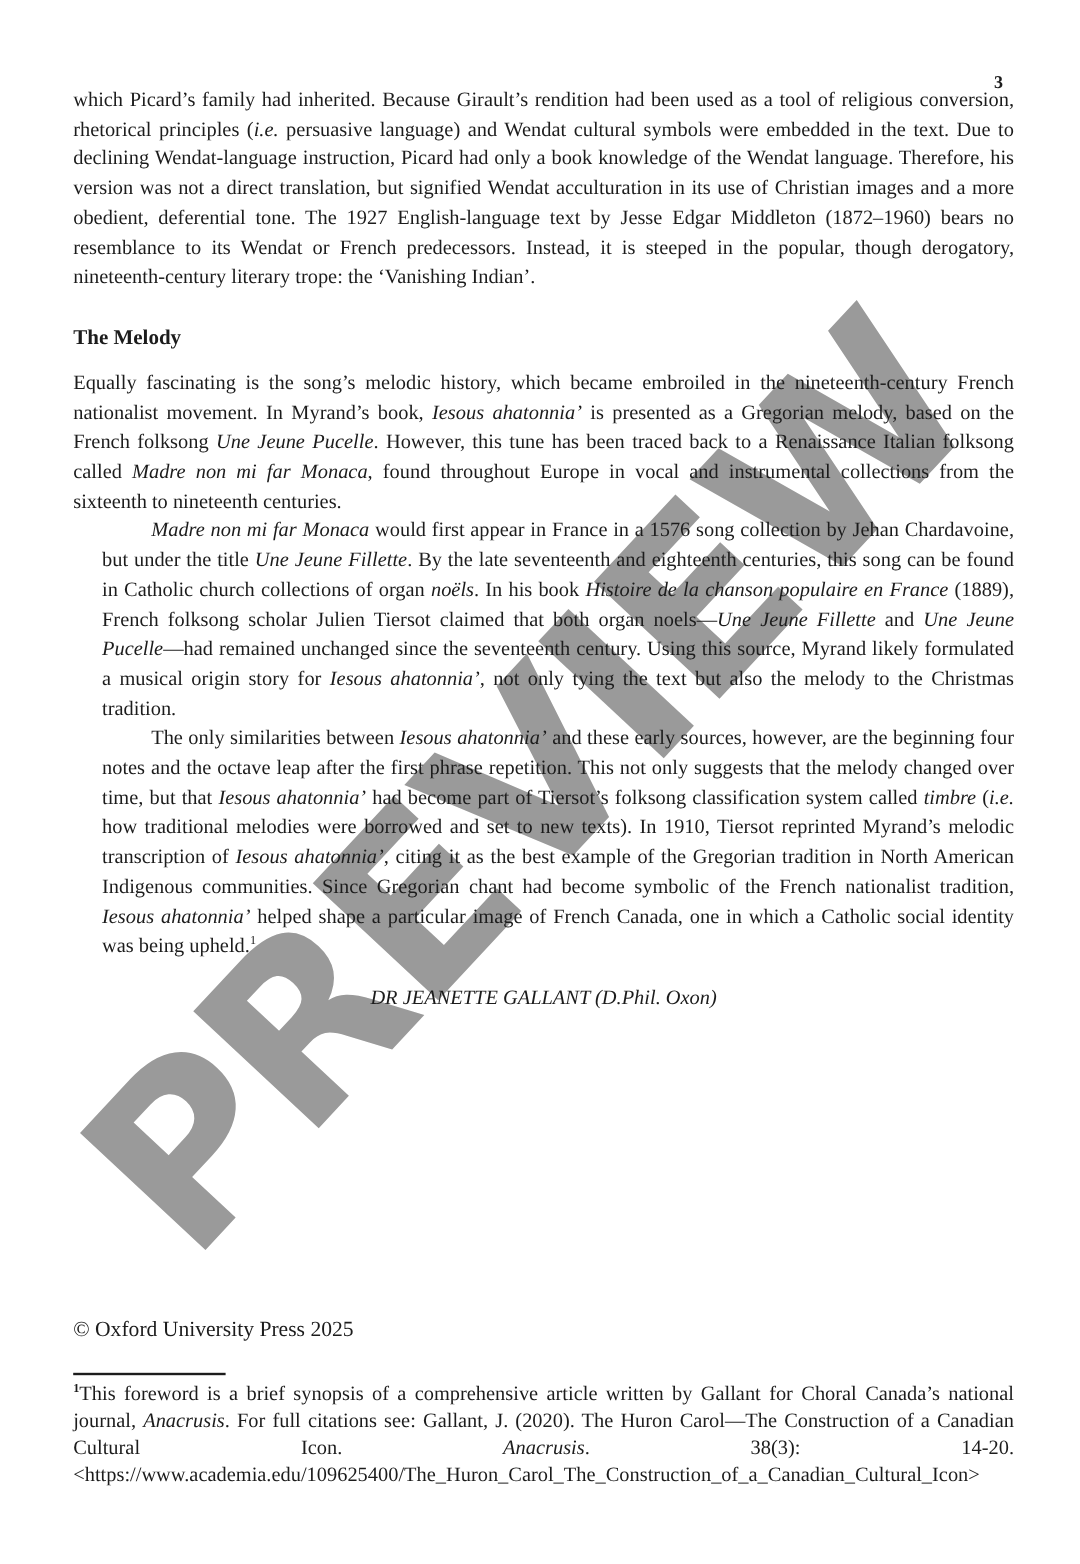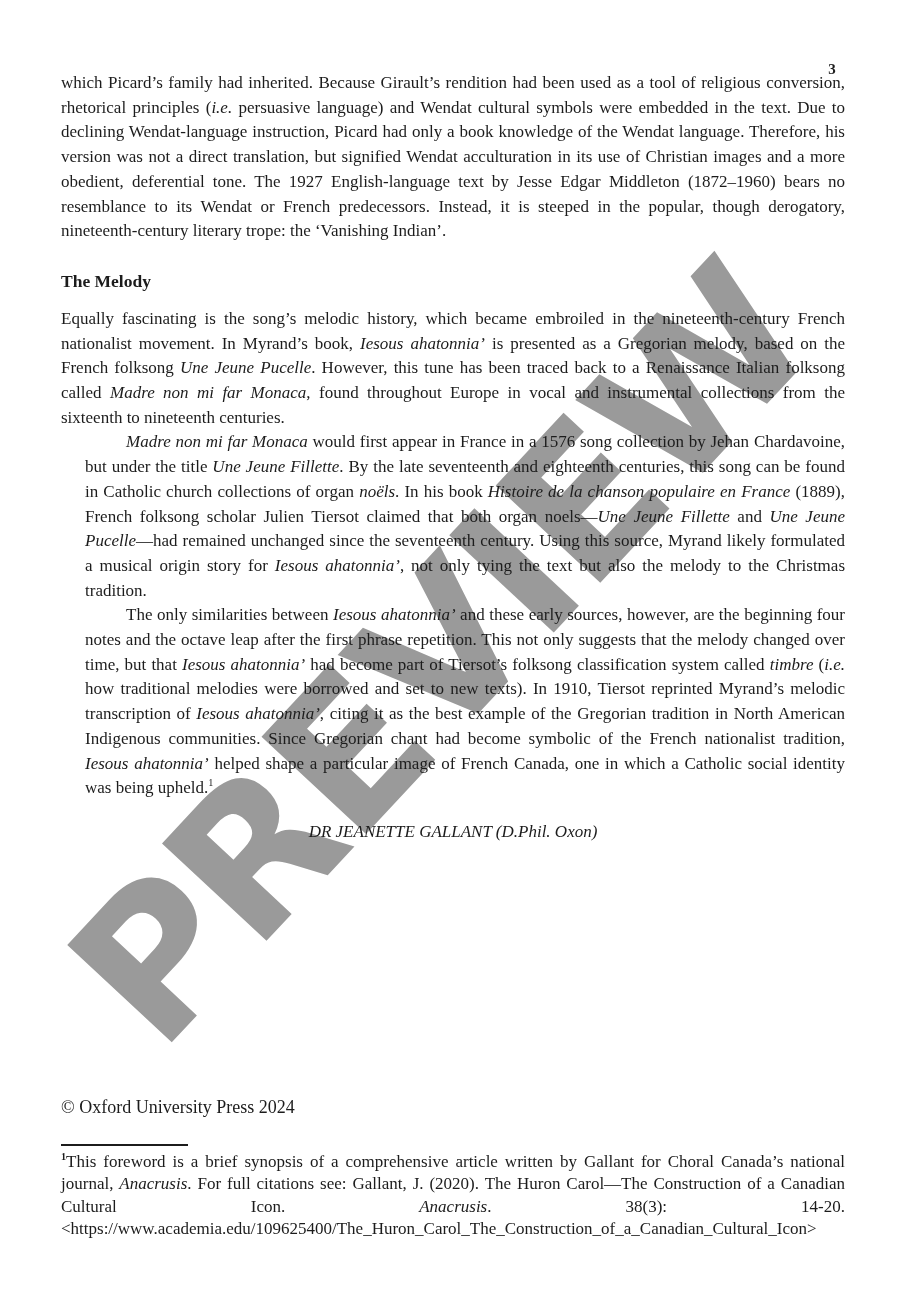--- a/index.html
+++ b/index.html
@@ -123,7 +123,7 @@
 
   </div>
 
-  <p class="copyright">© Oxford University Press 2024</p>
+  <p class="copyright">© Oxford University Press 2025</p>
 
   <div class="fn-rule"></div>
 

